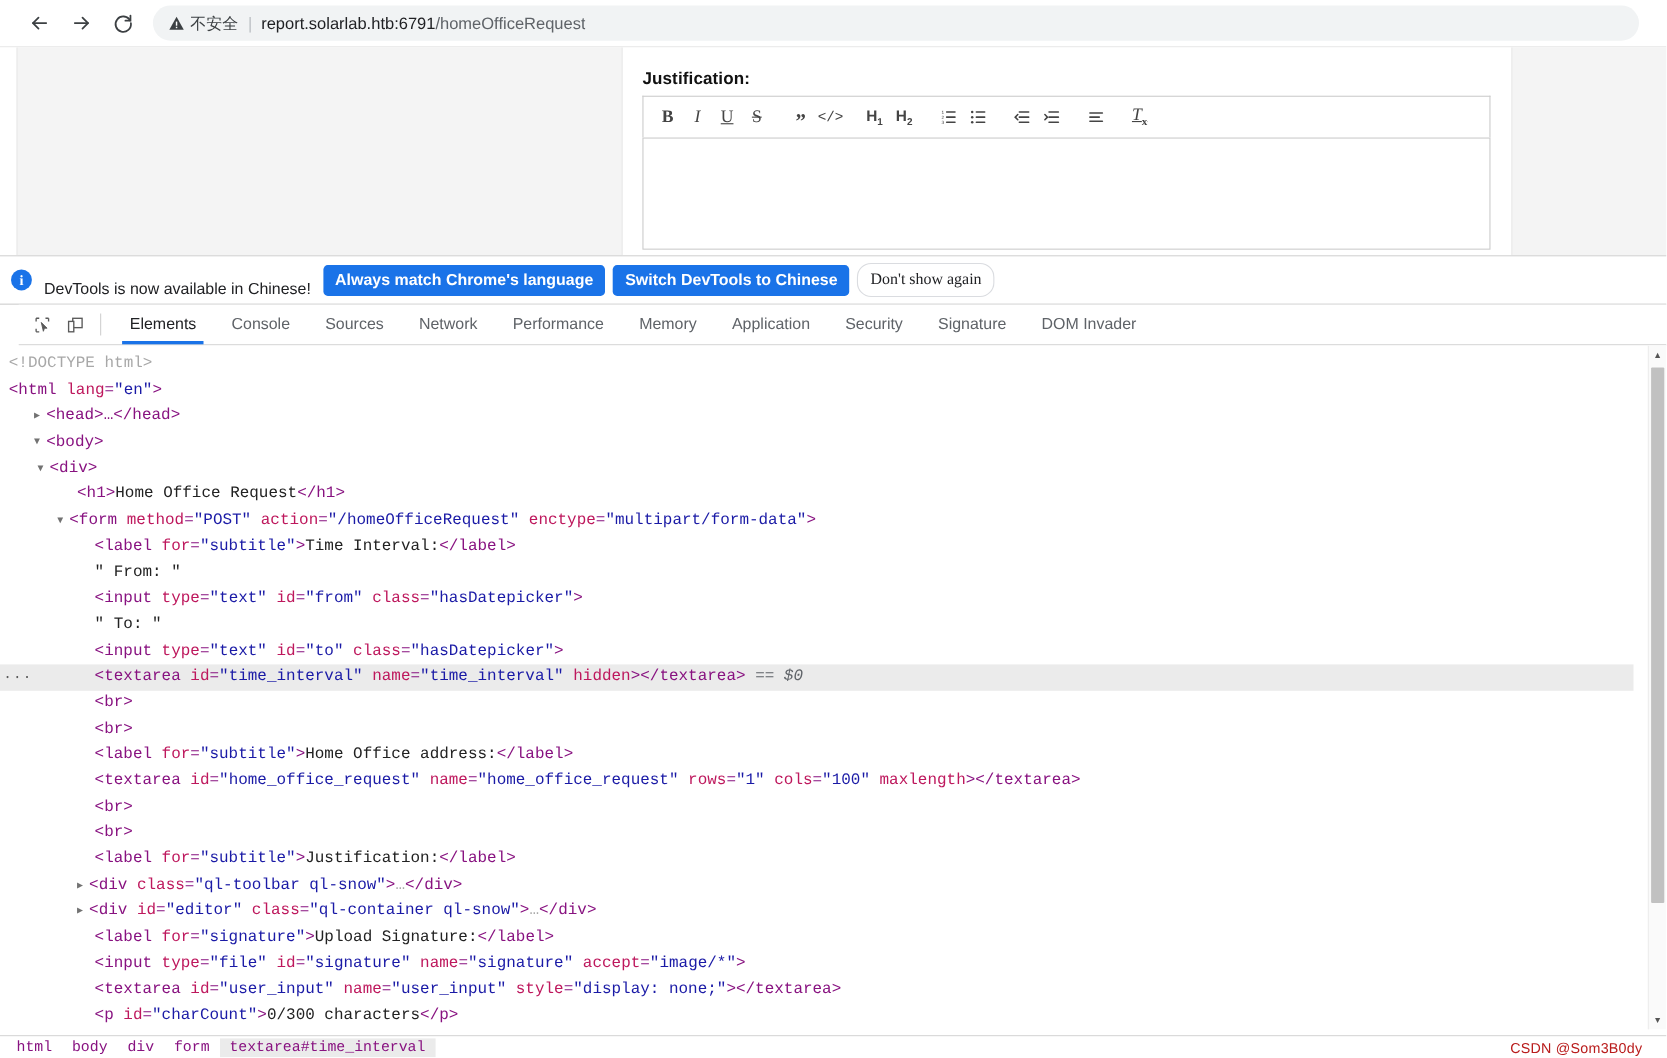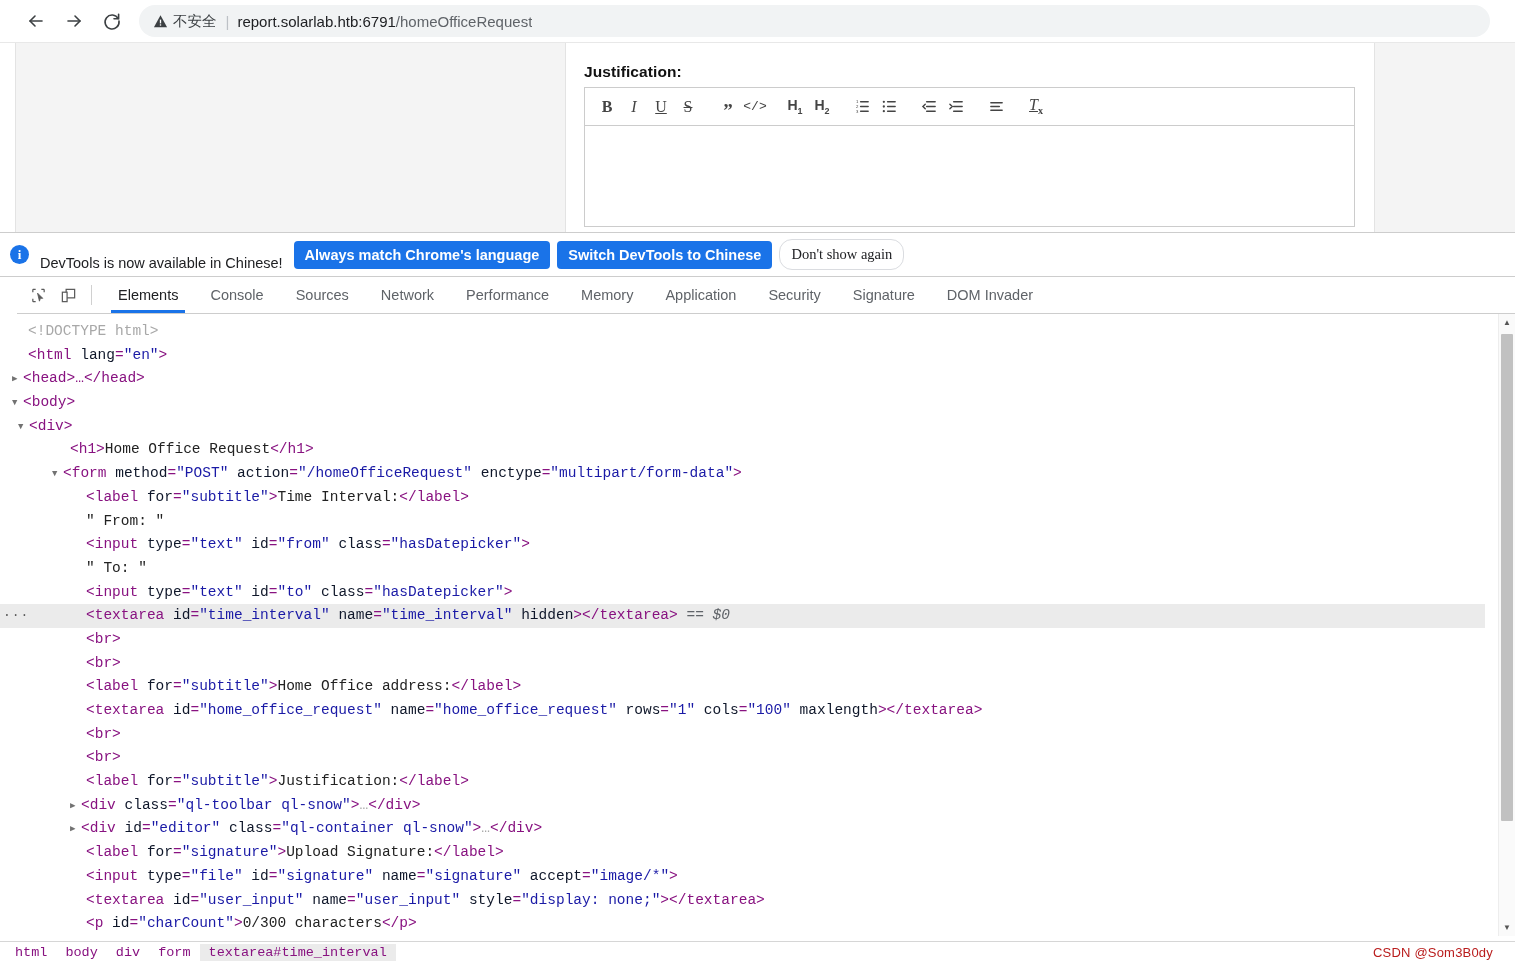--- a/index.html
+++ b/index.html
@@ -291,7 +291,7 @@
   .dom-line {
     position: relative;
     height: 23.7px;
-    padding-left: 28px;
+    padding-left: 8px;
     box-sizing: border-box;
   }
   .dom-line.selected { background: #ebebeb; }

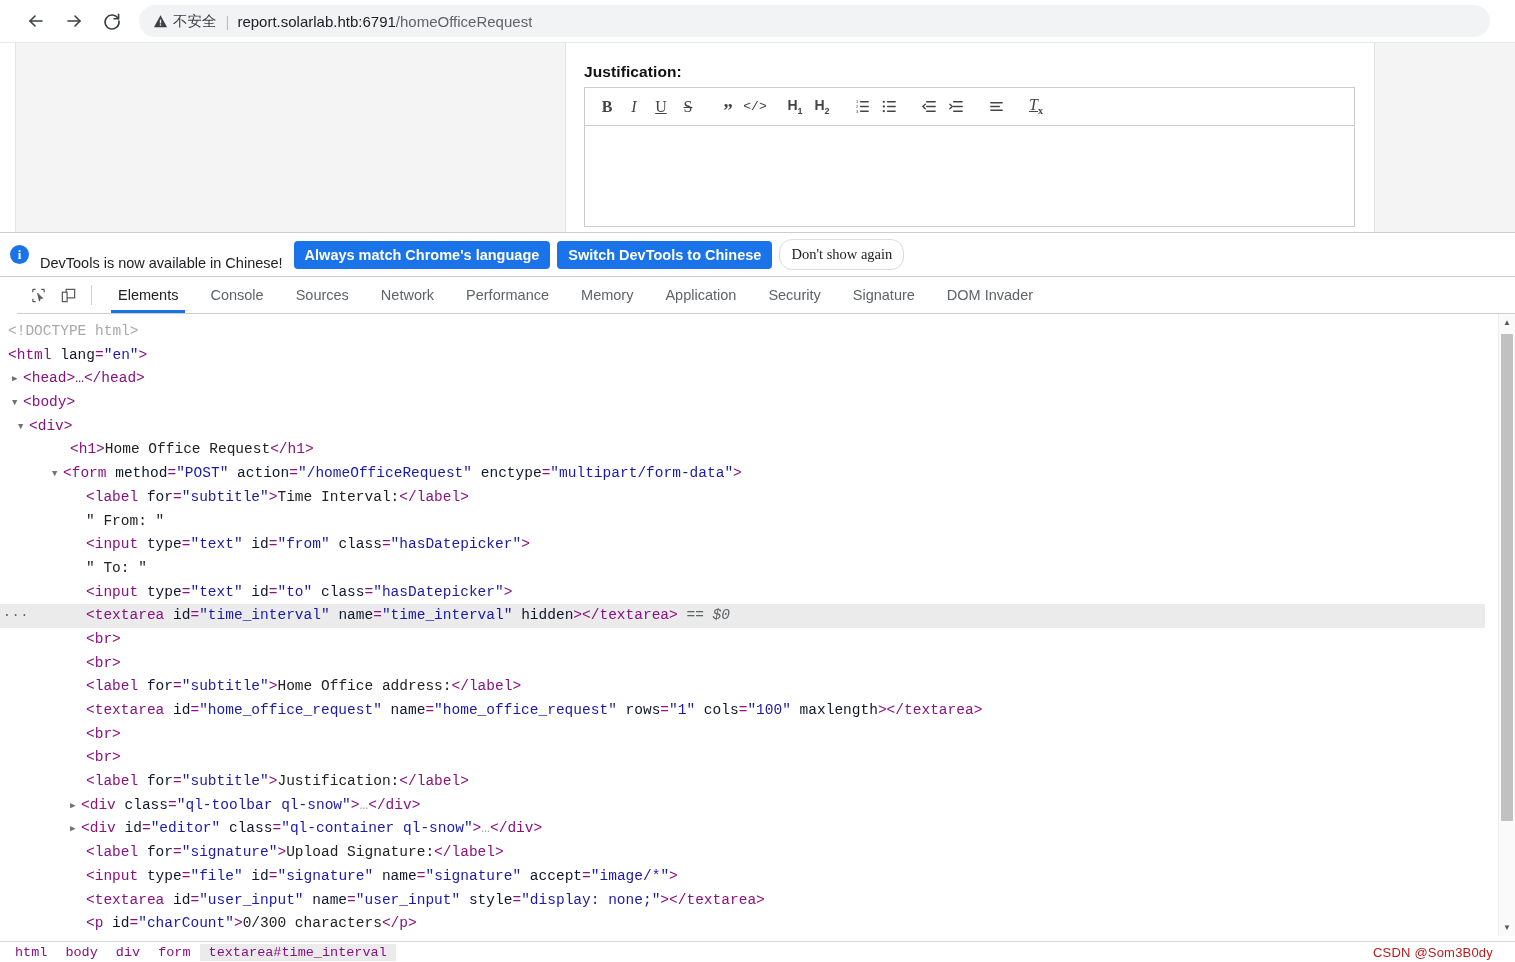--- a/index.html
+++ b/index.html
@@ -312,7 +312,7 @@
     top: -1px;
   }
   .tagc { color: #881280; }
-  .attrn { color: #0f172a; }
+  .attrn { color: #be185d; }
   .attrv { color: #1a1aa6; }
   .punc { color: #881280; }
   .txt { color: #222222; }

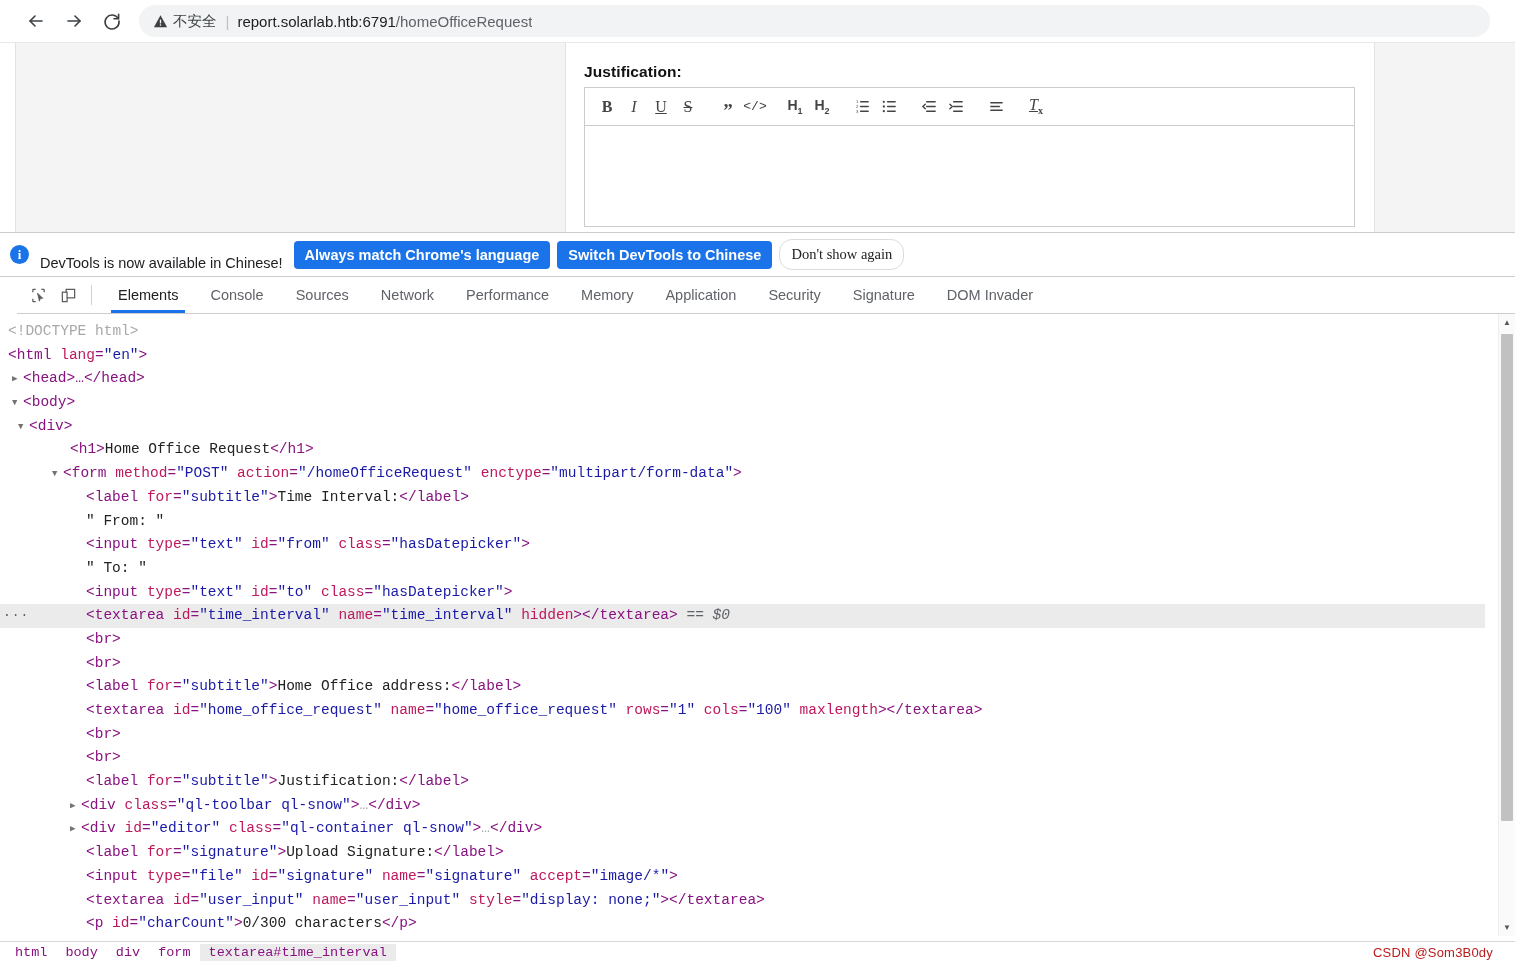--- a/index.html
+++ b/index.html
@@ -320,7 +320,7 @@
   .strtxt { color: #222222; }
   .dollar { color: #5f6368; font-style: italic; }
 
-  .indent1 { padding-left: 12px; }
+  .indent1 { padding-left: 31px; }
   .indent2 { padding-left: 18px; }
   .indent3 { padding-left: 52px; }
   .indent4 { padding-left: 70px; }

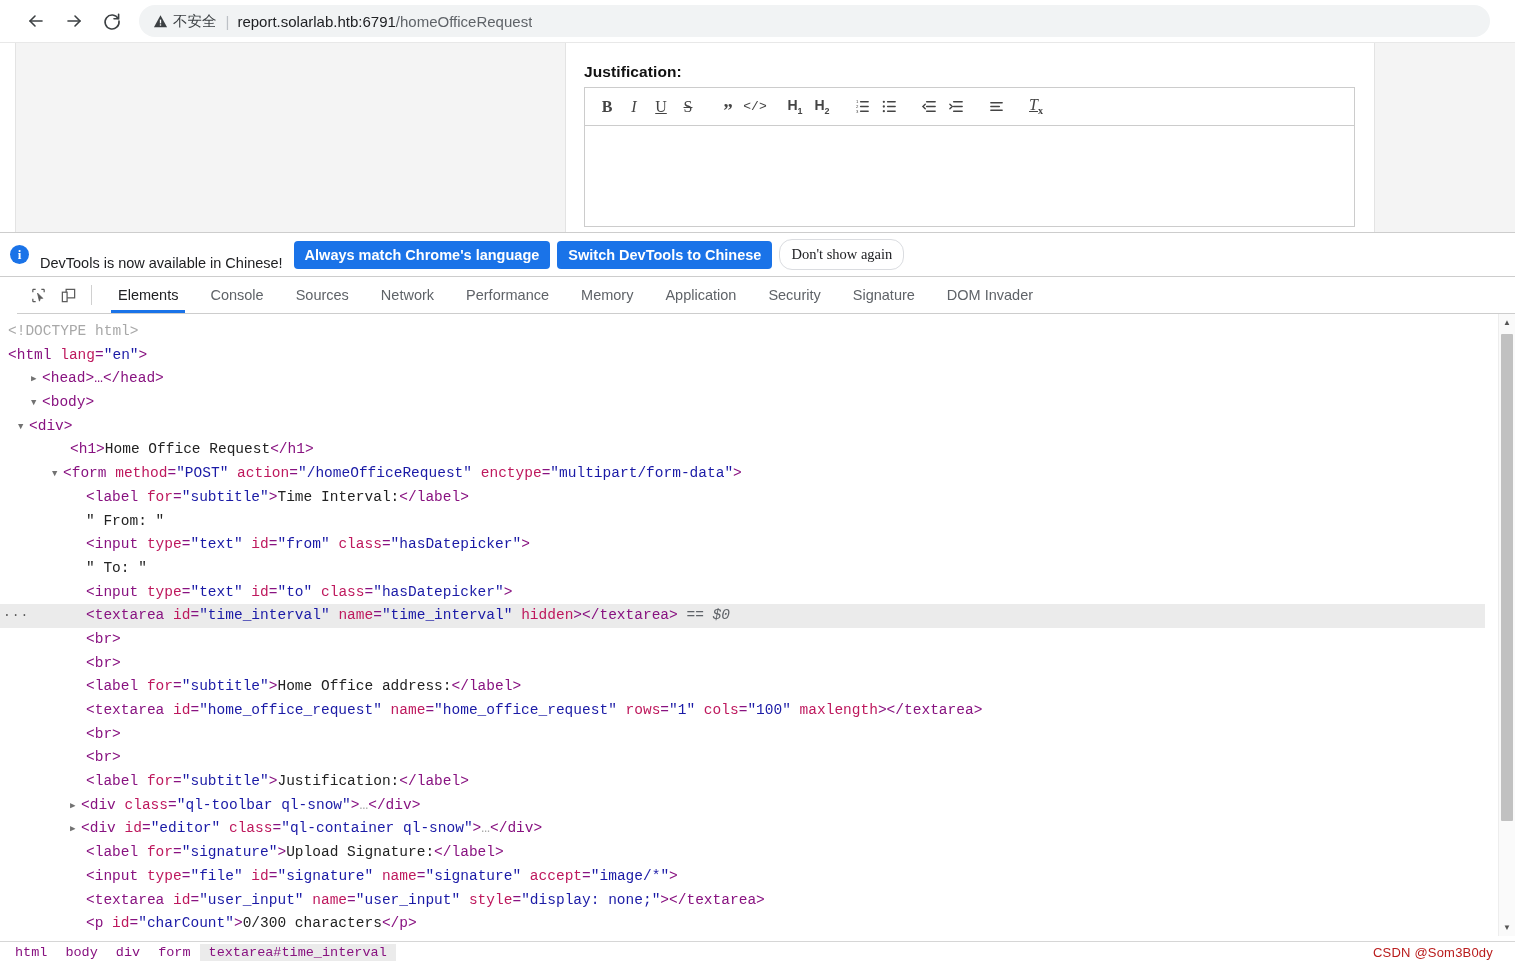--- a/index.html
+++ b/index.html
@@ -321,7 +321,7 @@
   .dollar { color: #5f6368; font-style: italic; }
 
   .indent1 { padding-left: 31px; }
-  .indent2 { padding-left: 18px; }
+  .indent2 { padding-left: 34px; }
   .indent3 { padding-left: 52px; }
   .indent4 { padding-left: 70px; }
   .indent5 { padding-left: 86px; }

